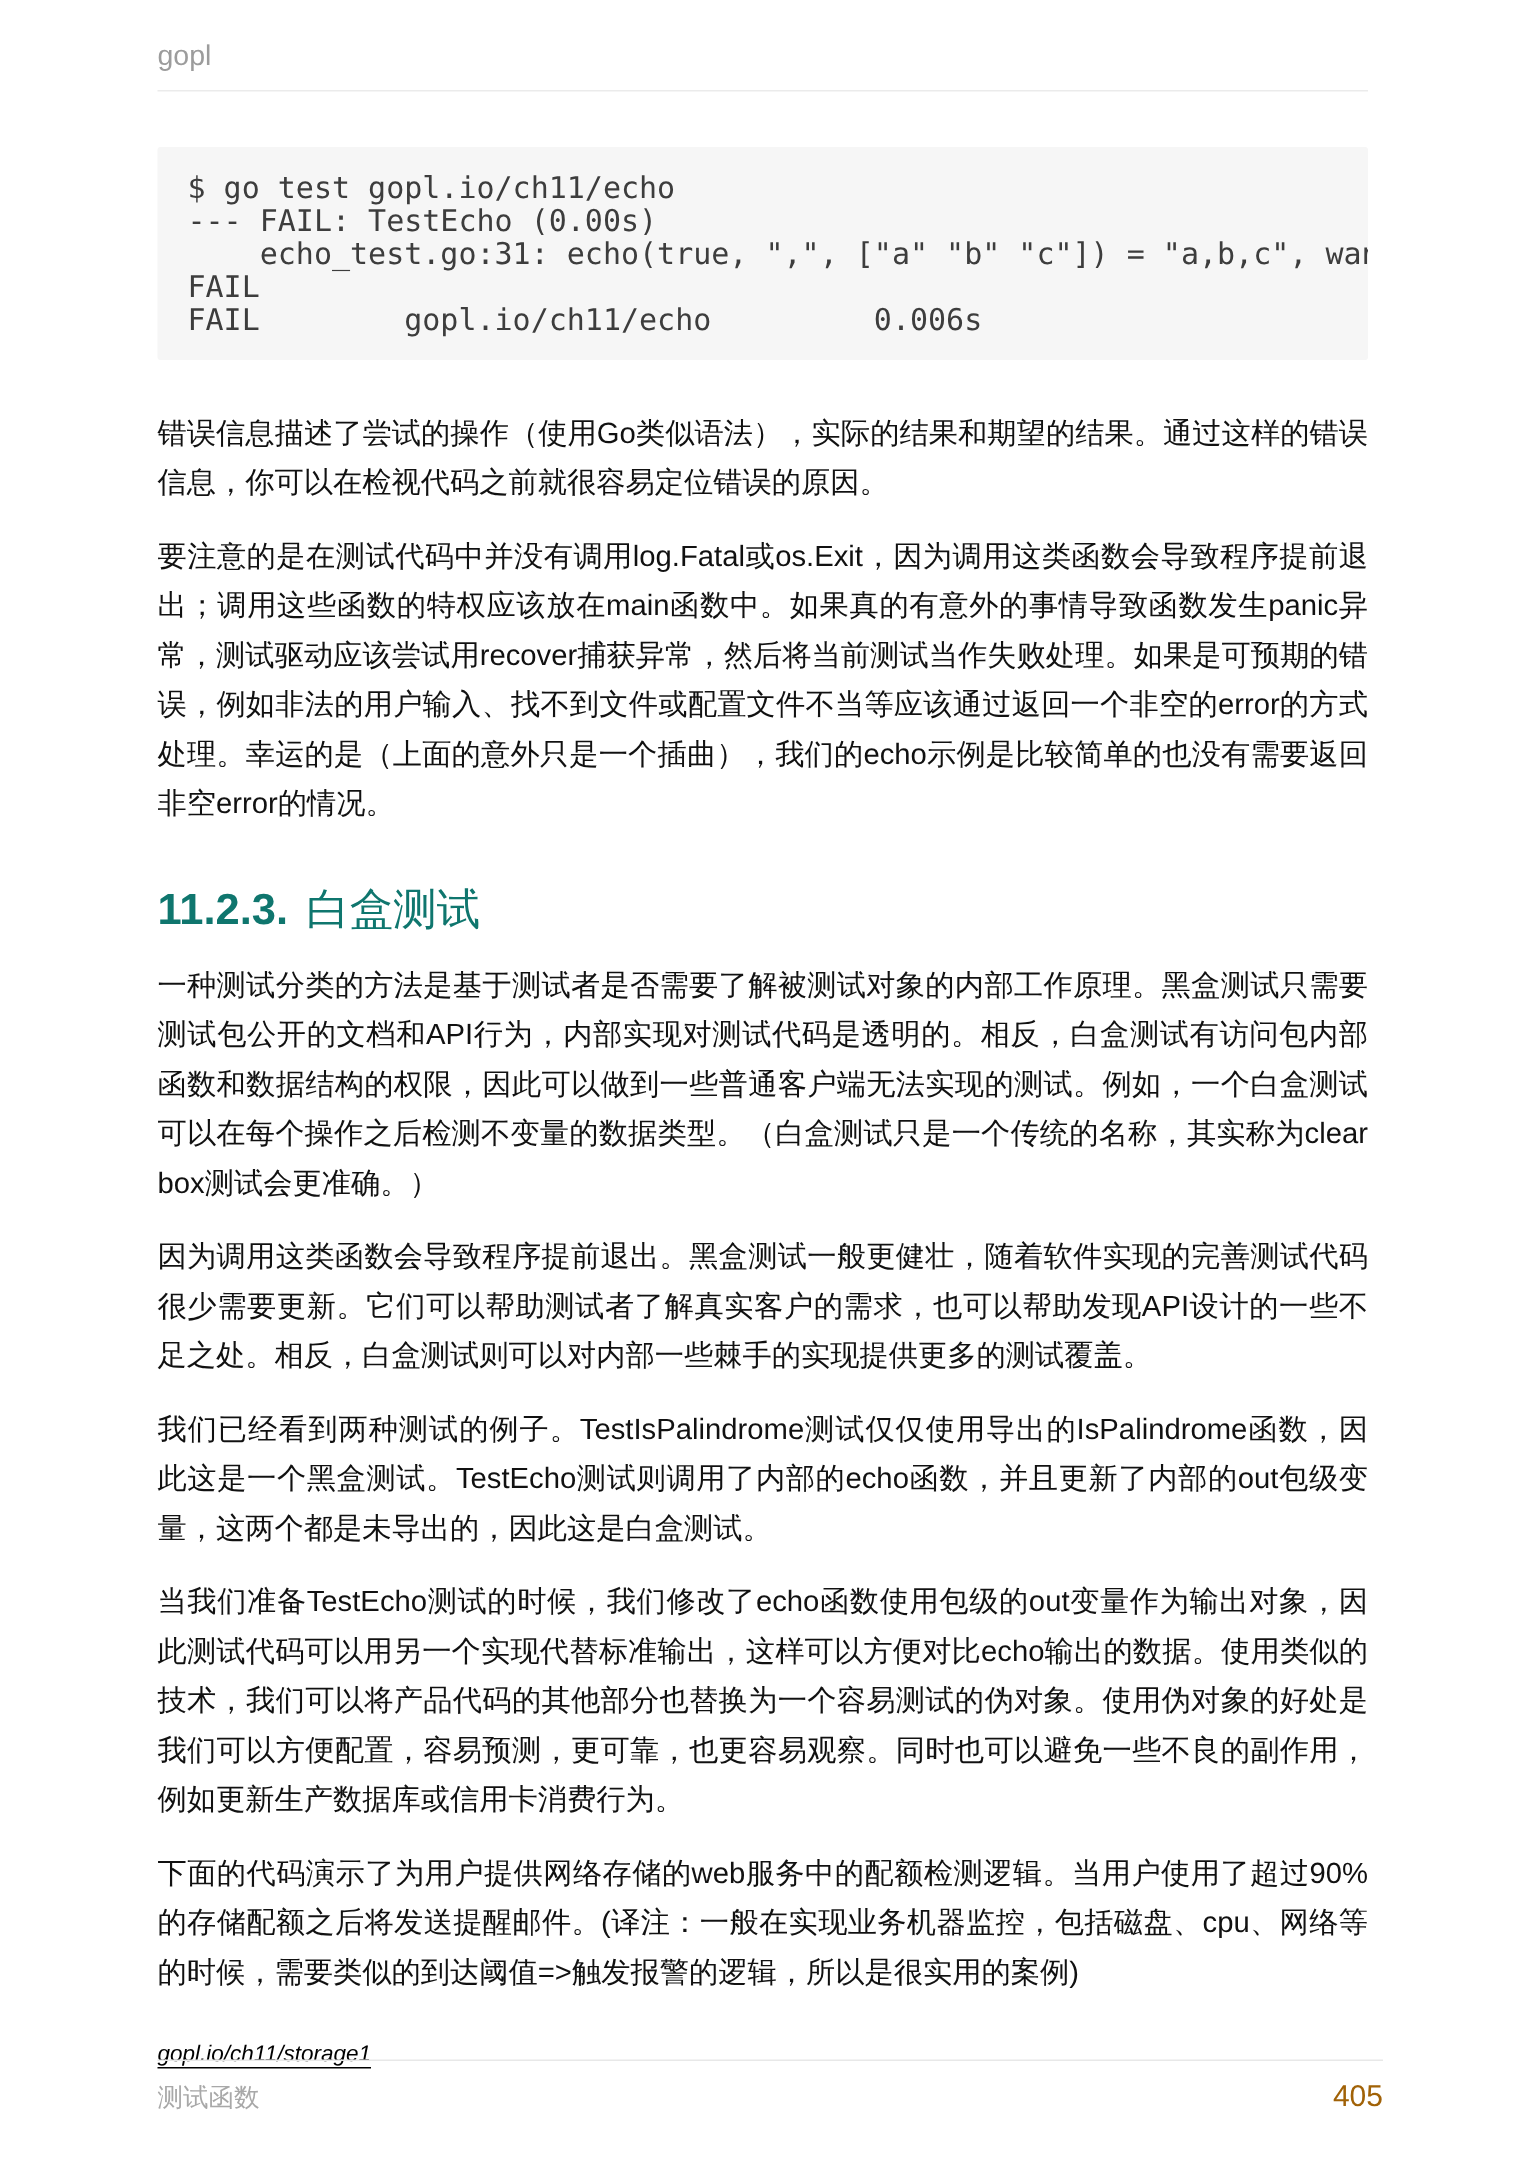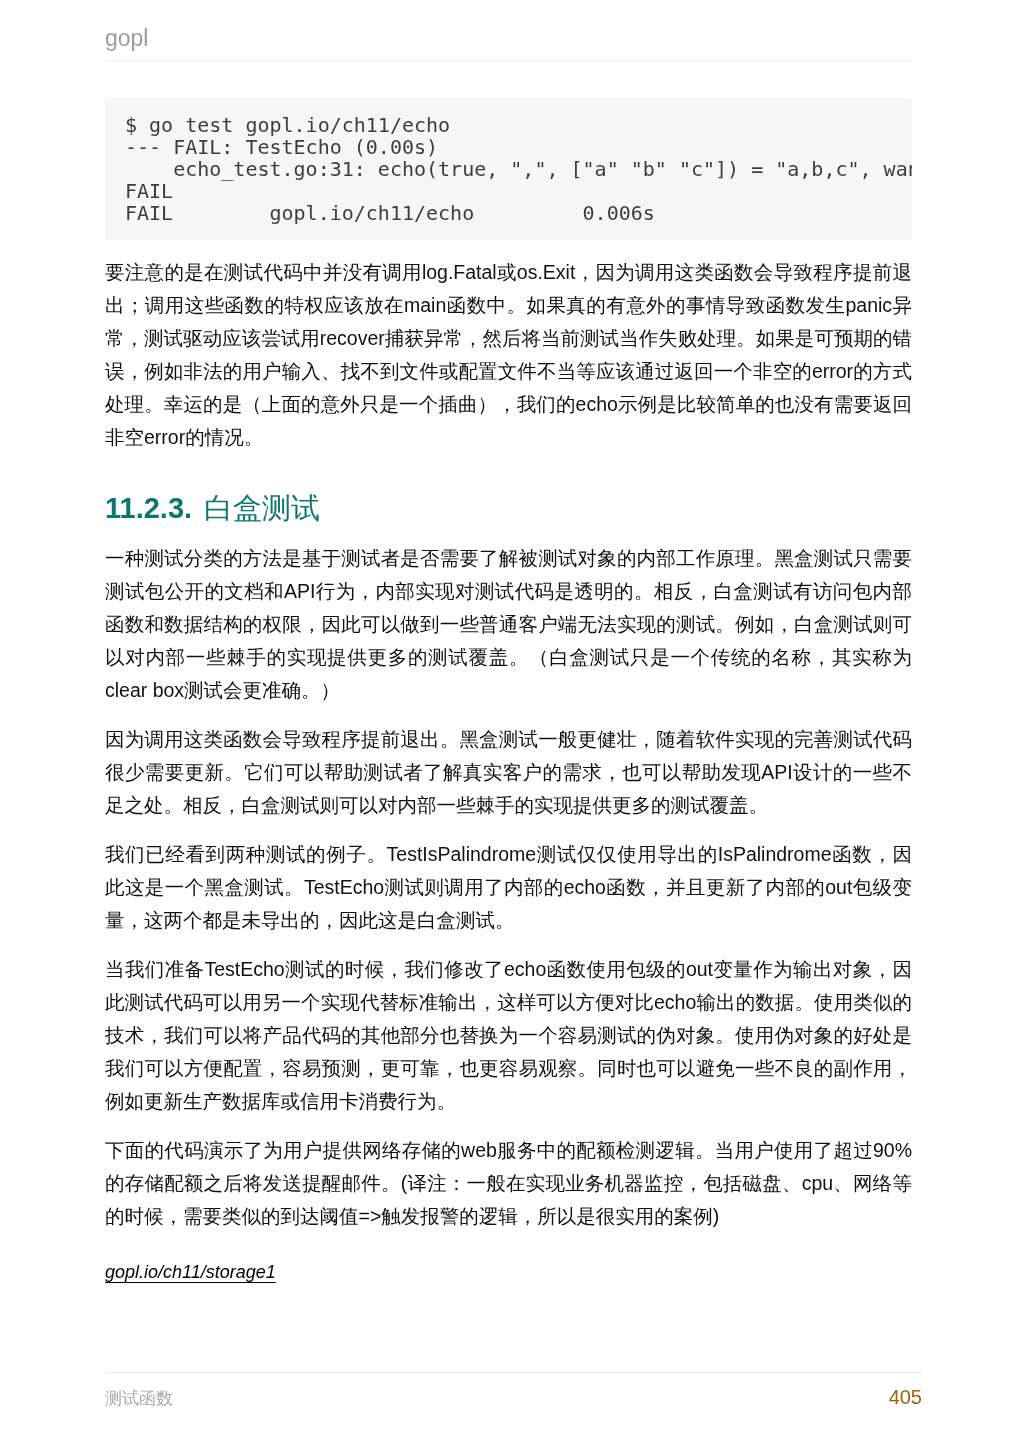--- a/index.html
+++ b/index.html
@@ -25,7 +25,7 @@
     border-bottom: 1px solid #ebebeb;
   }
   .site-title {
-    font-size: 23px;
+    font-size: 19px;
     line-height: 24px;
     color: #9c9c9c;
     padding-bottom: 10px;

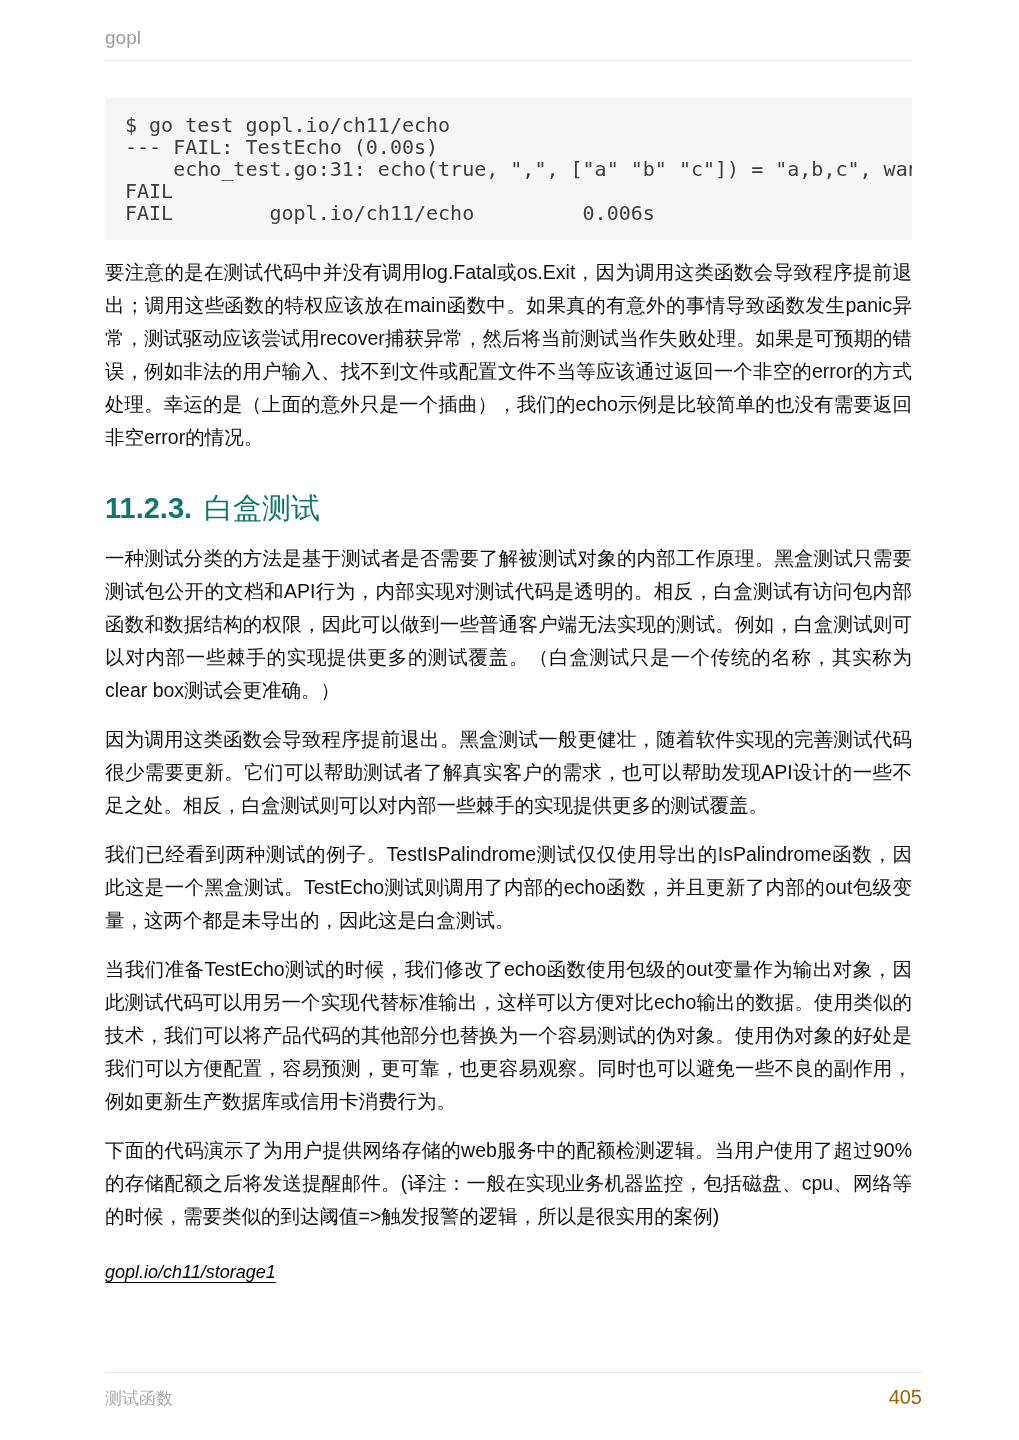--- a/index.html
+++ b/index.html
@@ -116,6 +116,7 @@
 FAIL
 FAIL        gopl.io/ch11/echo         0.006s</pre>
 
+    <p class="body-paragraph first-after-code">错误信息描述了尝试的操作（使用Go类似语法），实际的结果和期望的结果。通过这样的错误信息，你可以在检视代码之前就很容易定位错误的原因。</p>
 
     <p class="body-paragraph">要注意的是在测试代码中并没有调用log.Fatal或os.Exit，因为调用这类函数会导致程序提前退出；调用这些函数的特权应该放在main函数中。如果真的有意外的事情导致函数发生panic异常，测试驱动应该尝试用recover捕获异常，然后将当前测试当作失败处理。如果是可预期的错误，例如非法的用户输入、找不到文件或配置文件不当等应该通过返回一个非空的error的方式处理。幸运的是（上面的意外只是一个插曲），我们的echo示例是比较简单的也没有需要返回非空error的情况。</p>
 

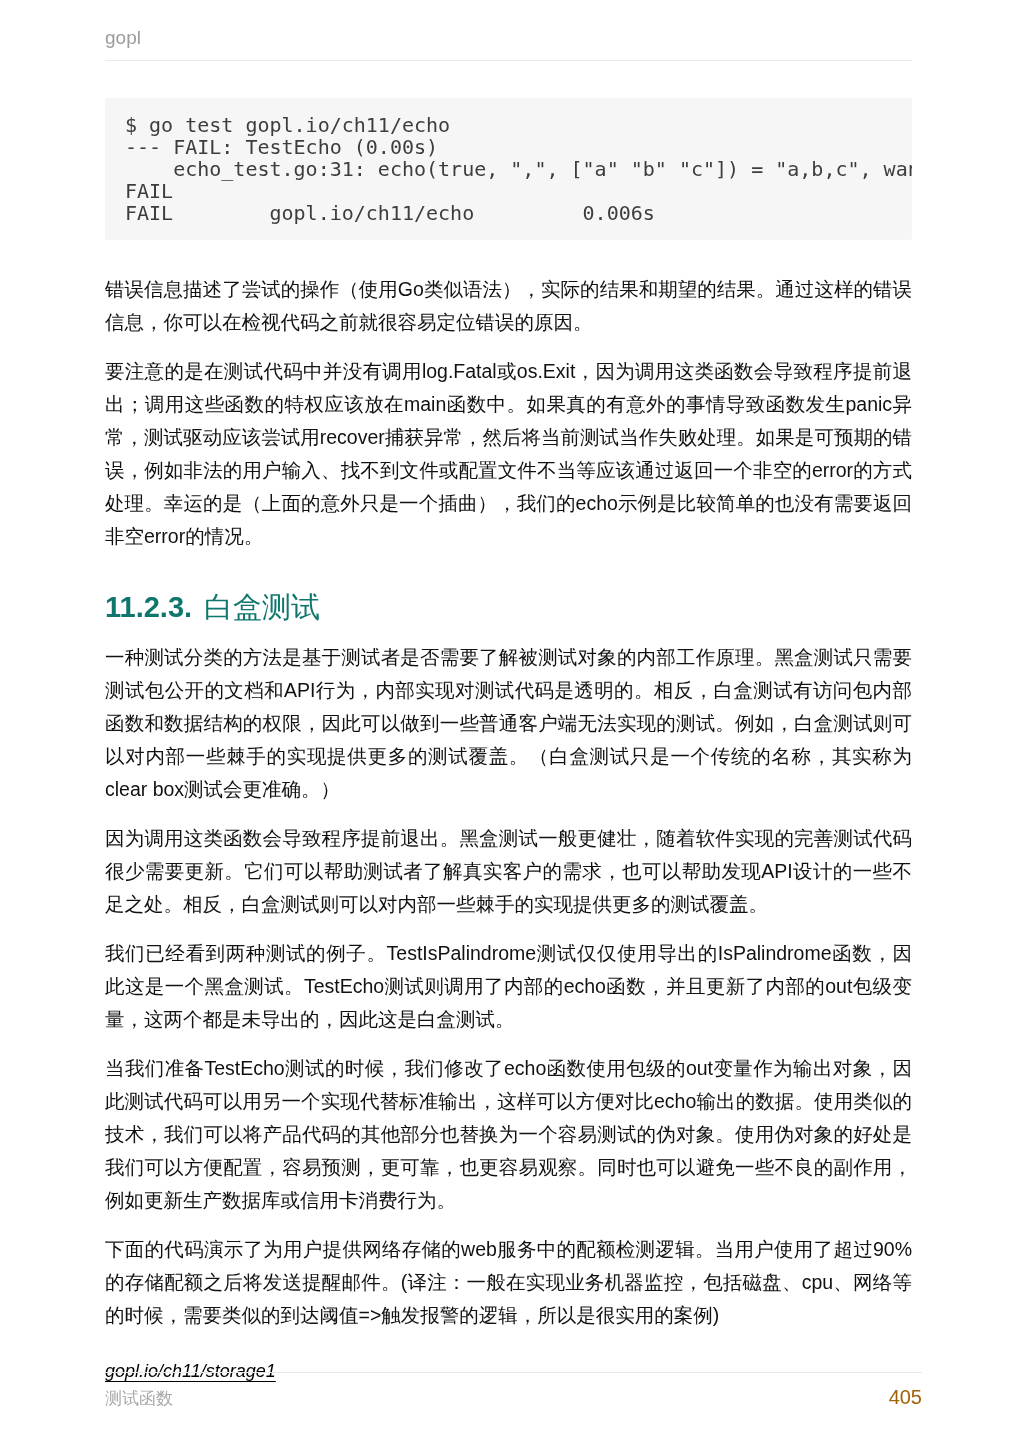--- a/index.html
+++ b/index.html
@@ -124,7 +124,7 @@
       <span class="section-number">11.2.3.</span><span class="section-title-text">白盒测试</span>
     </h2>
 
-    <p class="body-paragraph">一种测试分类的方法是基于测试者是否需要了解被测试对象的内部工作原理。黑盒测试只需要测试包公开的文档和API行为，内部实现对测试代码是透明的。相反，白盒测试有访问包内部函数和数据结构的权限，因此可以做到一些普通客户端无法实现的测试。例如，白盒测试则可以对内部一些棘手的实现提供更多的测试覆盖。（白盒测试只是一个传统的名称，其实称为clear box测试会更准确。）</p>
+    <p class="body-paragraph">一种测试分类的方法是基于测试者是否需要了解被测试对象的内部工作原理。黑盒测试只需要测试包公开的文档和API行为，内部实现对测试代码是透明的。相反，白盒测试有访问包内部函数和数据结构的权限，因此可以做到一些普通客户端无法实现的测试。例如，一个白盒测试可以在每个操作之后检测不变量的数据类型。（白盒测试只是一个传统的名称，其实称为clear box测试会更准确。）</p>
 
     <p class="body-paragraph">因为调用这类函数会导致程序提前退出。黑盒测试一般更健壮，随着软件实现的完善测试代码很少需要更新。它们可以帮助测试者了解真实客户的需求，也可以帮助发现API设计的一些不足之处。相反，白盒测试则可以对内部一些棘手的实现提供更多的测试覆盖。</p>
 

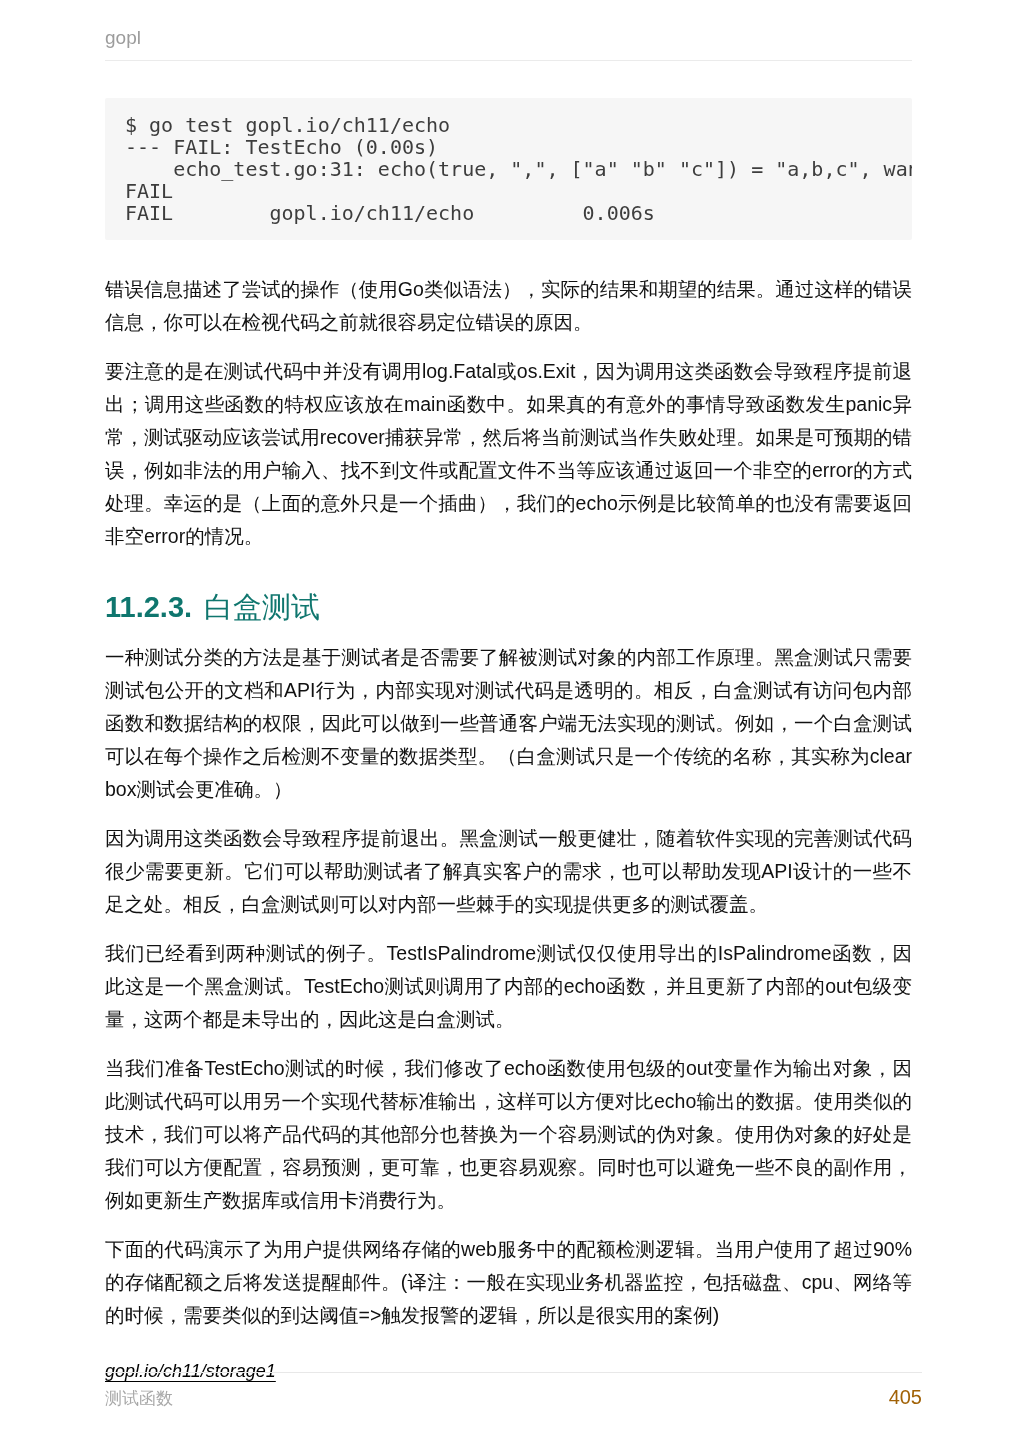--- a/index.html
+++ b/index.html
@@ -71,7 +71,7 @@
   
   .code-link-row { margin-top: 29px; }
   .code-link {
-    font-size: 18px;
+    font-size: 15px;
     font-style: italic;
     color: #000000;
     text-decoration: underline;

